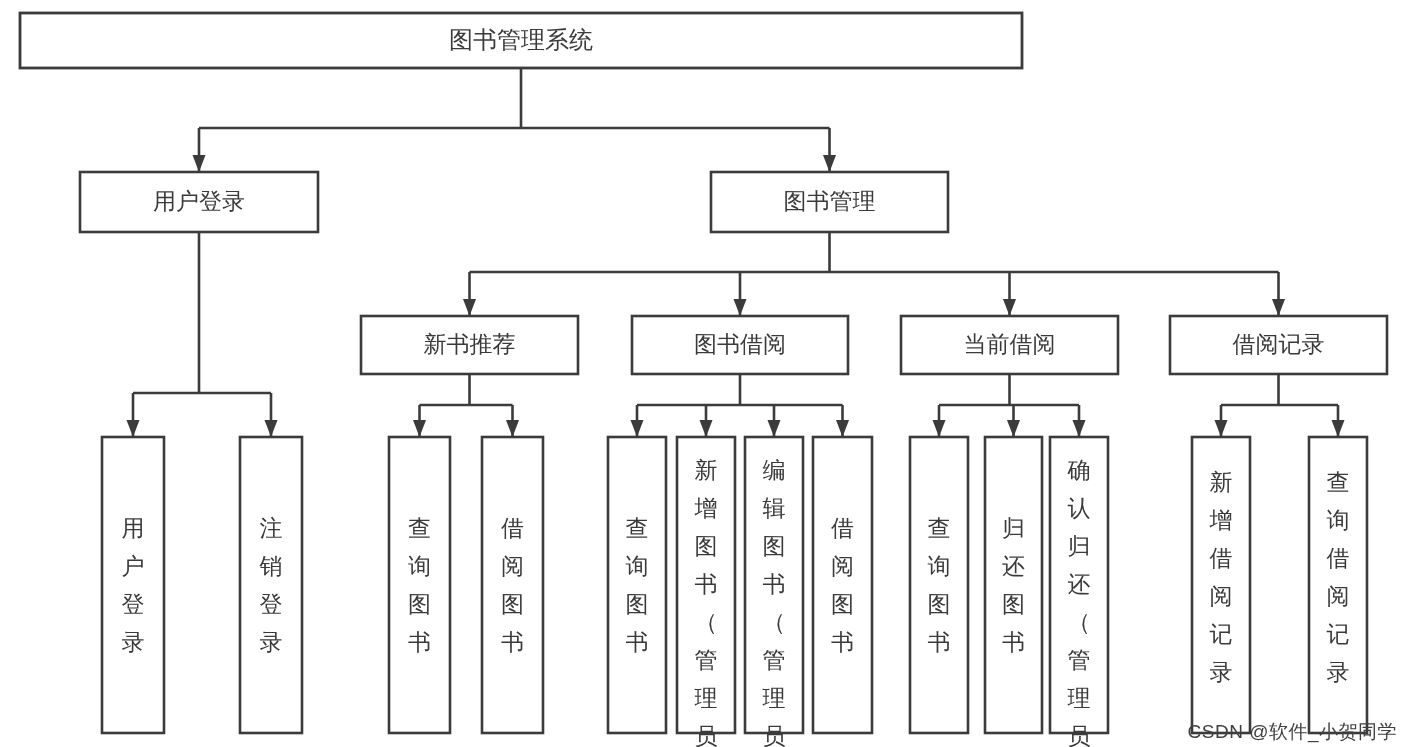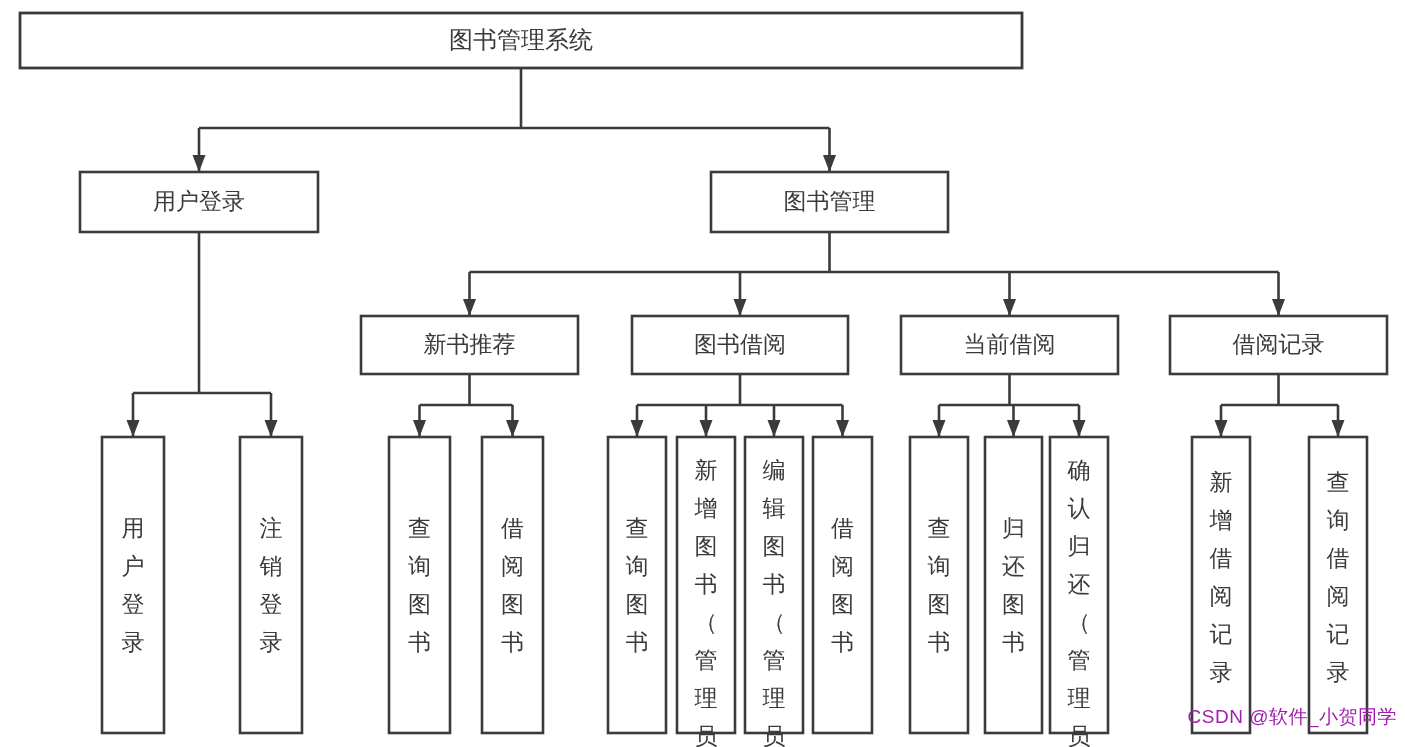--- a/index.html
+++ b/index.html
@@ -63,10 +63,10 @@
   .watermark {
     position: absolute;
     right: 8px;
-    bottom: 17px;
+    bottom: 2px;
     font-family: "Liberation Sans", "DejaVu Sans", sans-serif;
     font-size: 19px;
-    color: #a21caf;
+    color: #404040;
     letter-spacing: 0.5px;
     white-space: nowrap;
     pointer-events: none;

